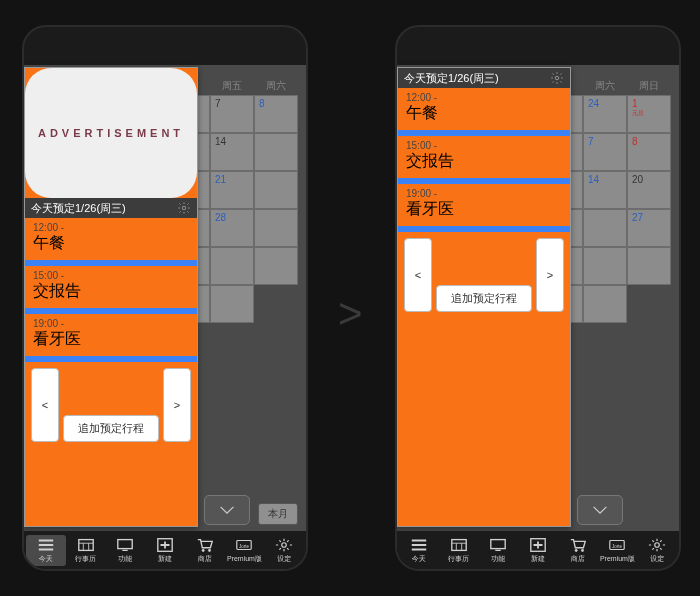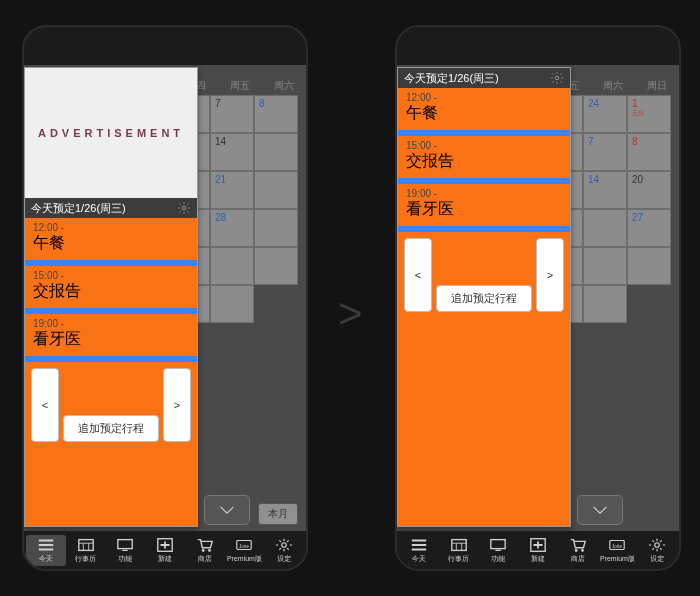--- a/index.html
+++ b/index.html
@@ -45,7 +45,7 @@
   }
   .cal-head {
     position: absolute;
-    top: 14px; right: 0;
+    top: 14px; right: 8px;
     width: 132px;
     display: grid; grid-template-columns: repeat(3,1fr);
     font-size: 10px;

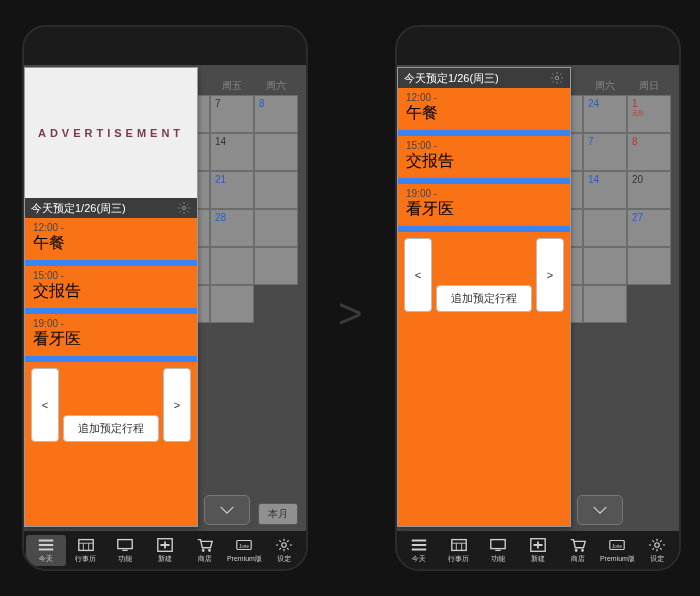--- a/index.html
+++ b/index.html
@@ -116,6 +116,7 @@
     letter-spacing: 4px;
     color: #7a3a4a;
     font-weight: 600;
+    border-radius: 26px;
   }
 
   .panel-title {

